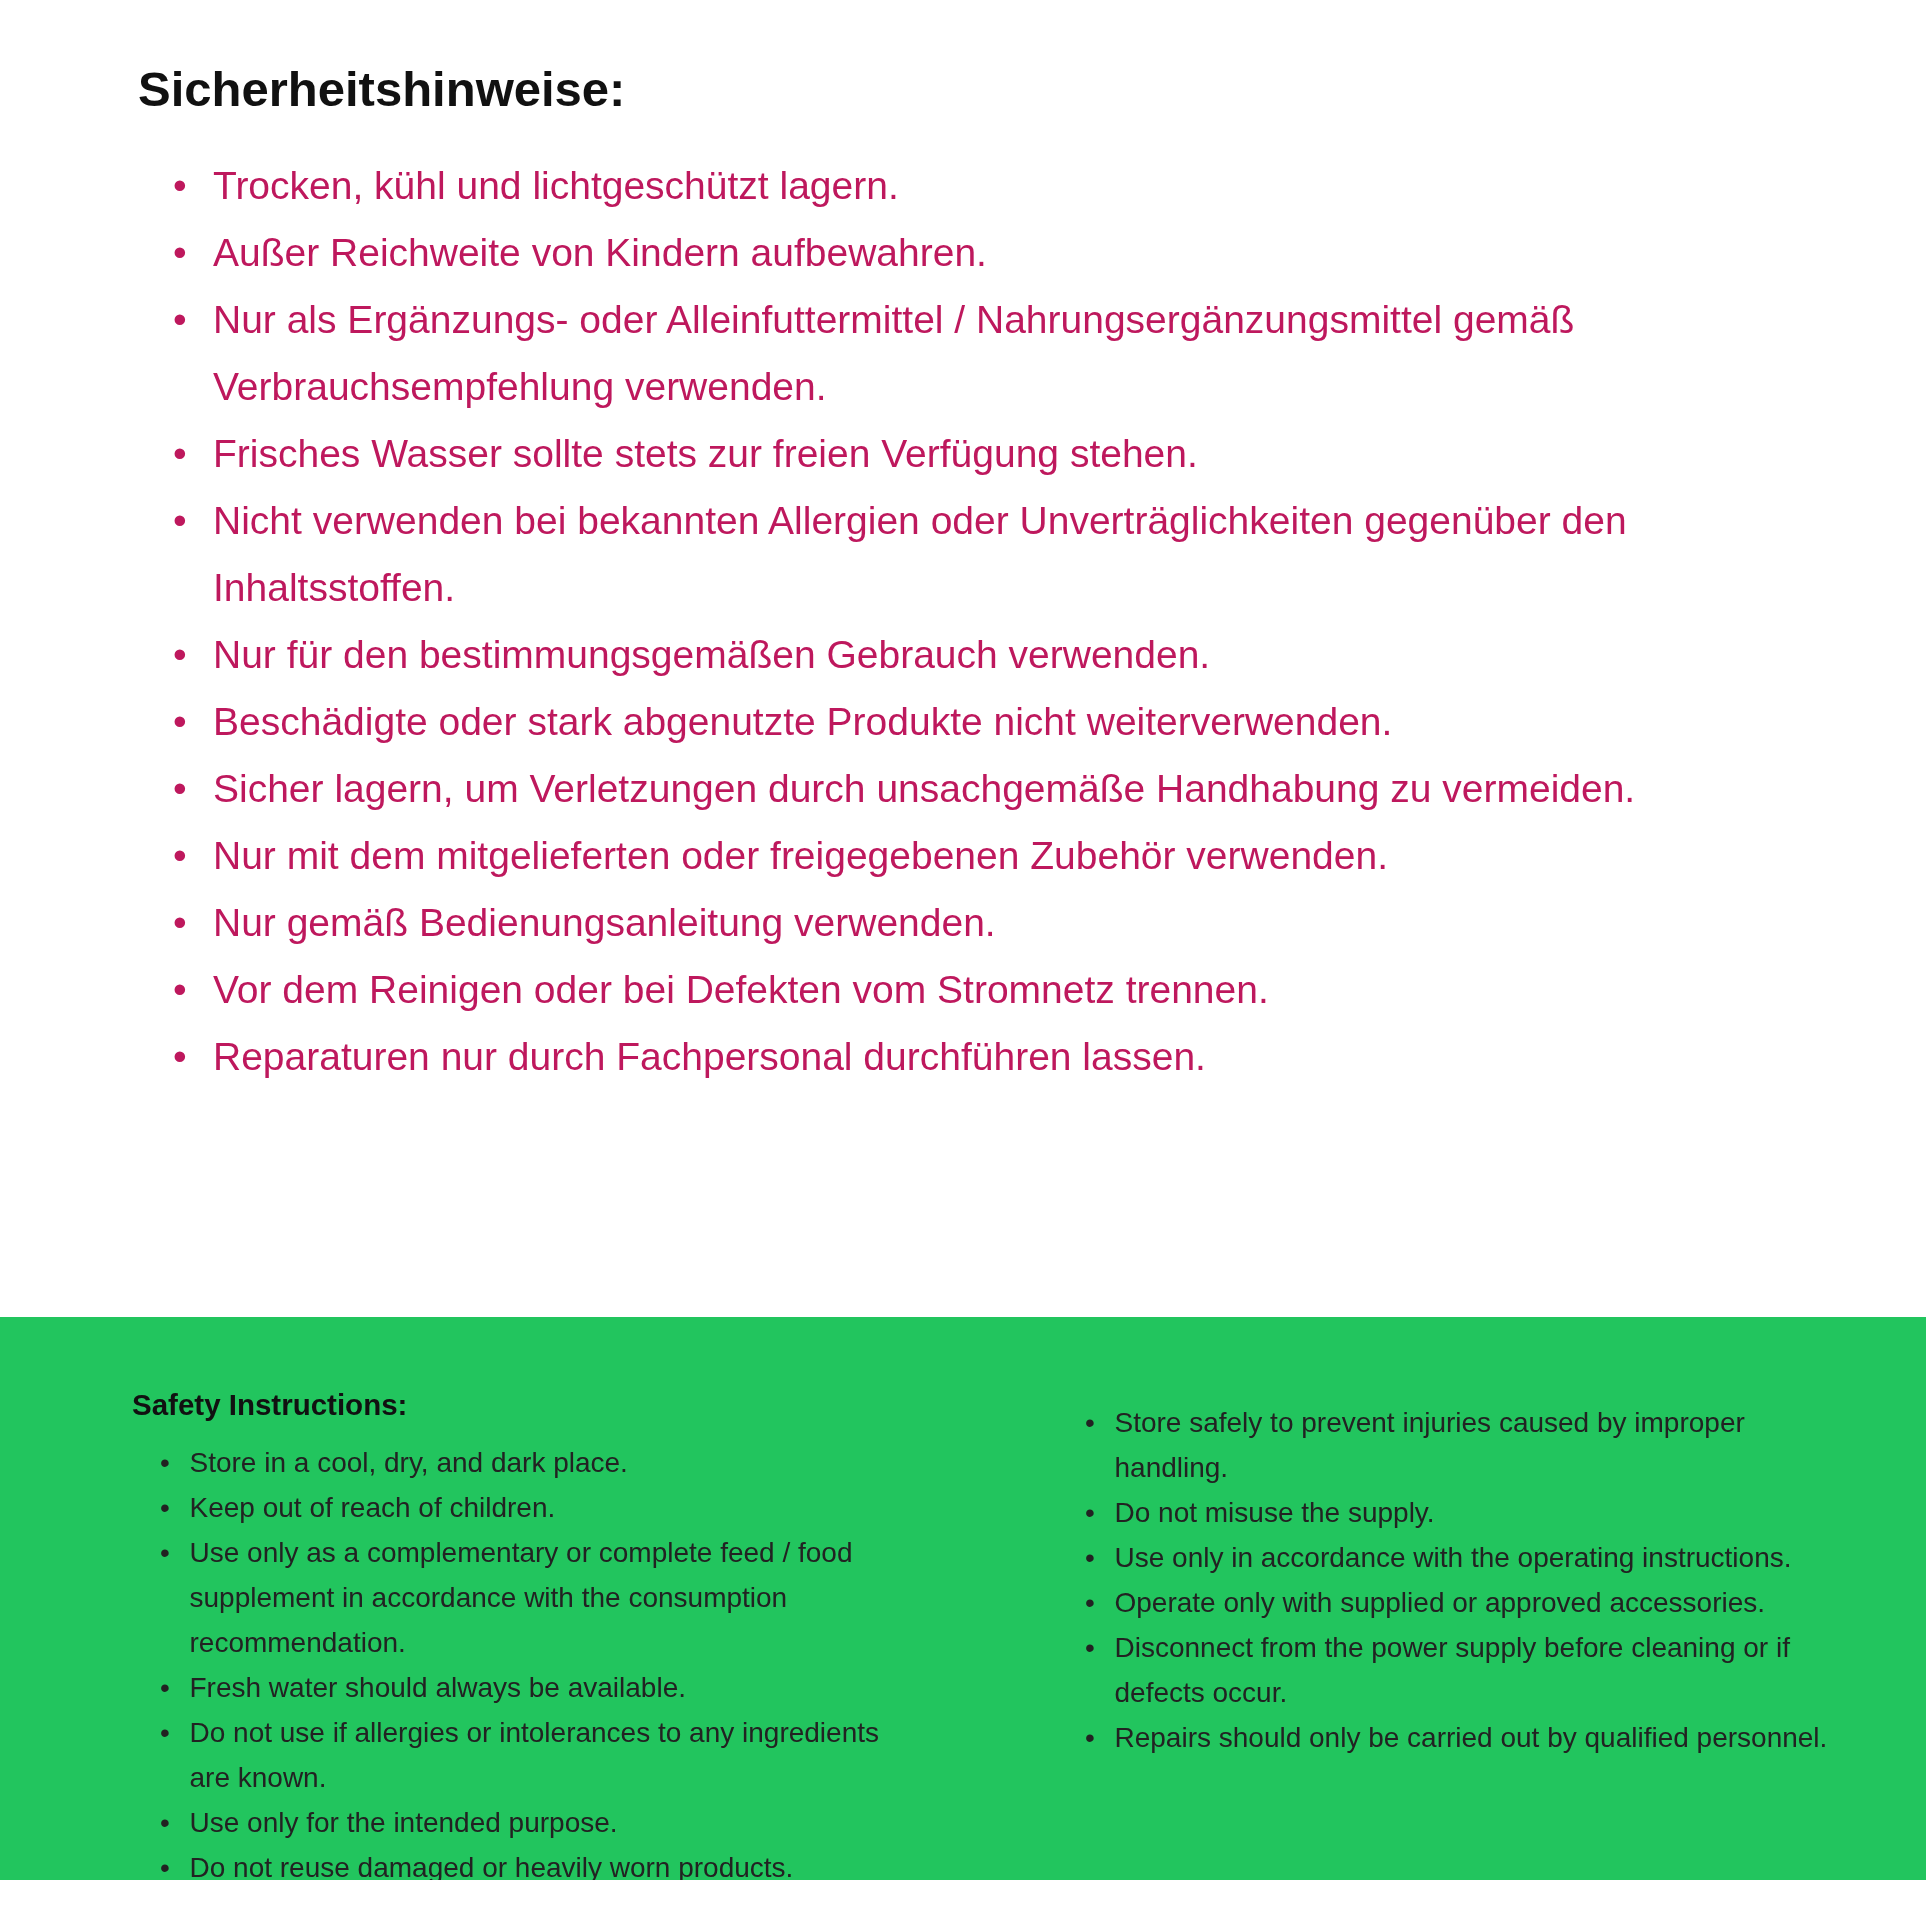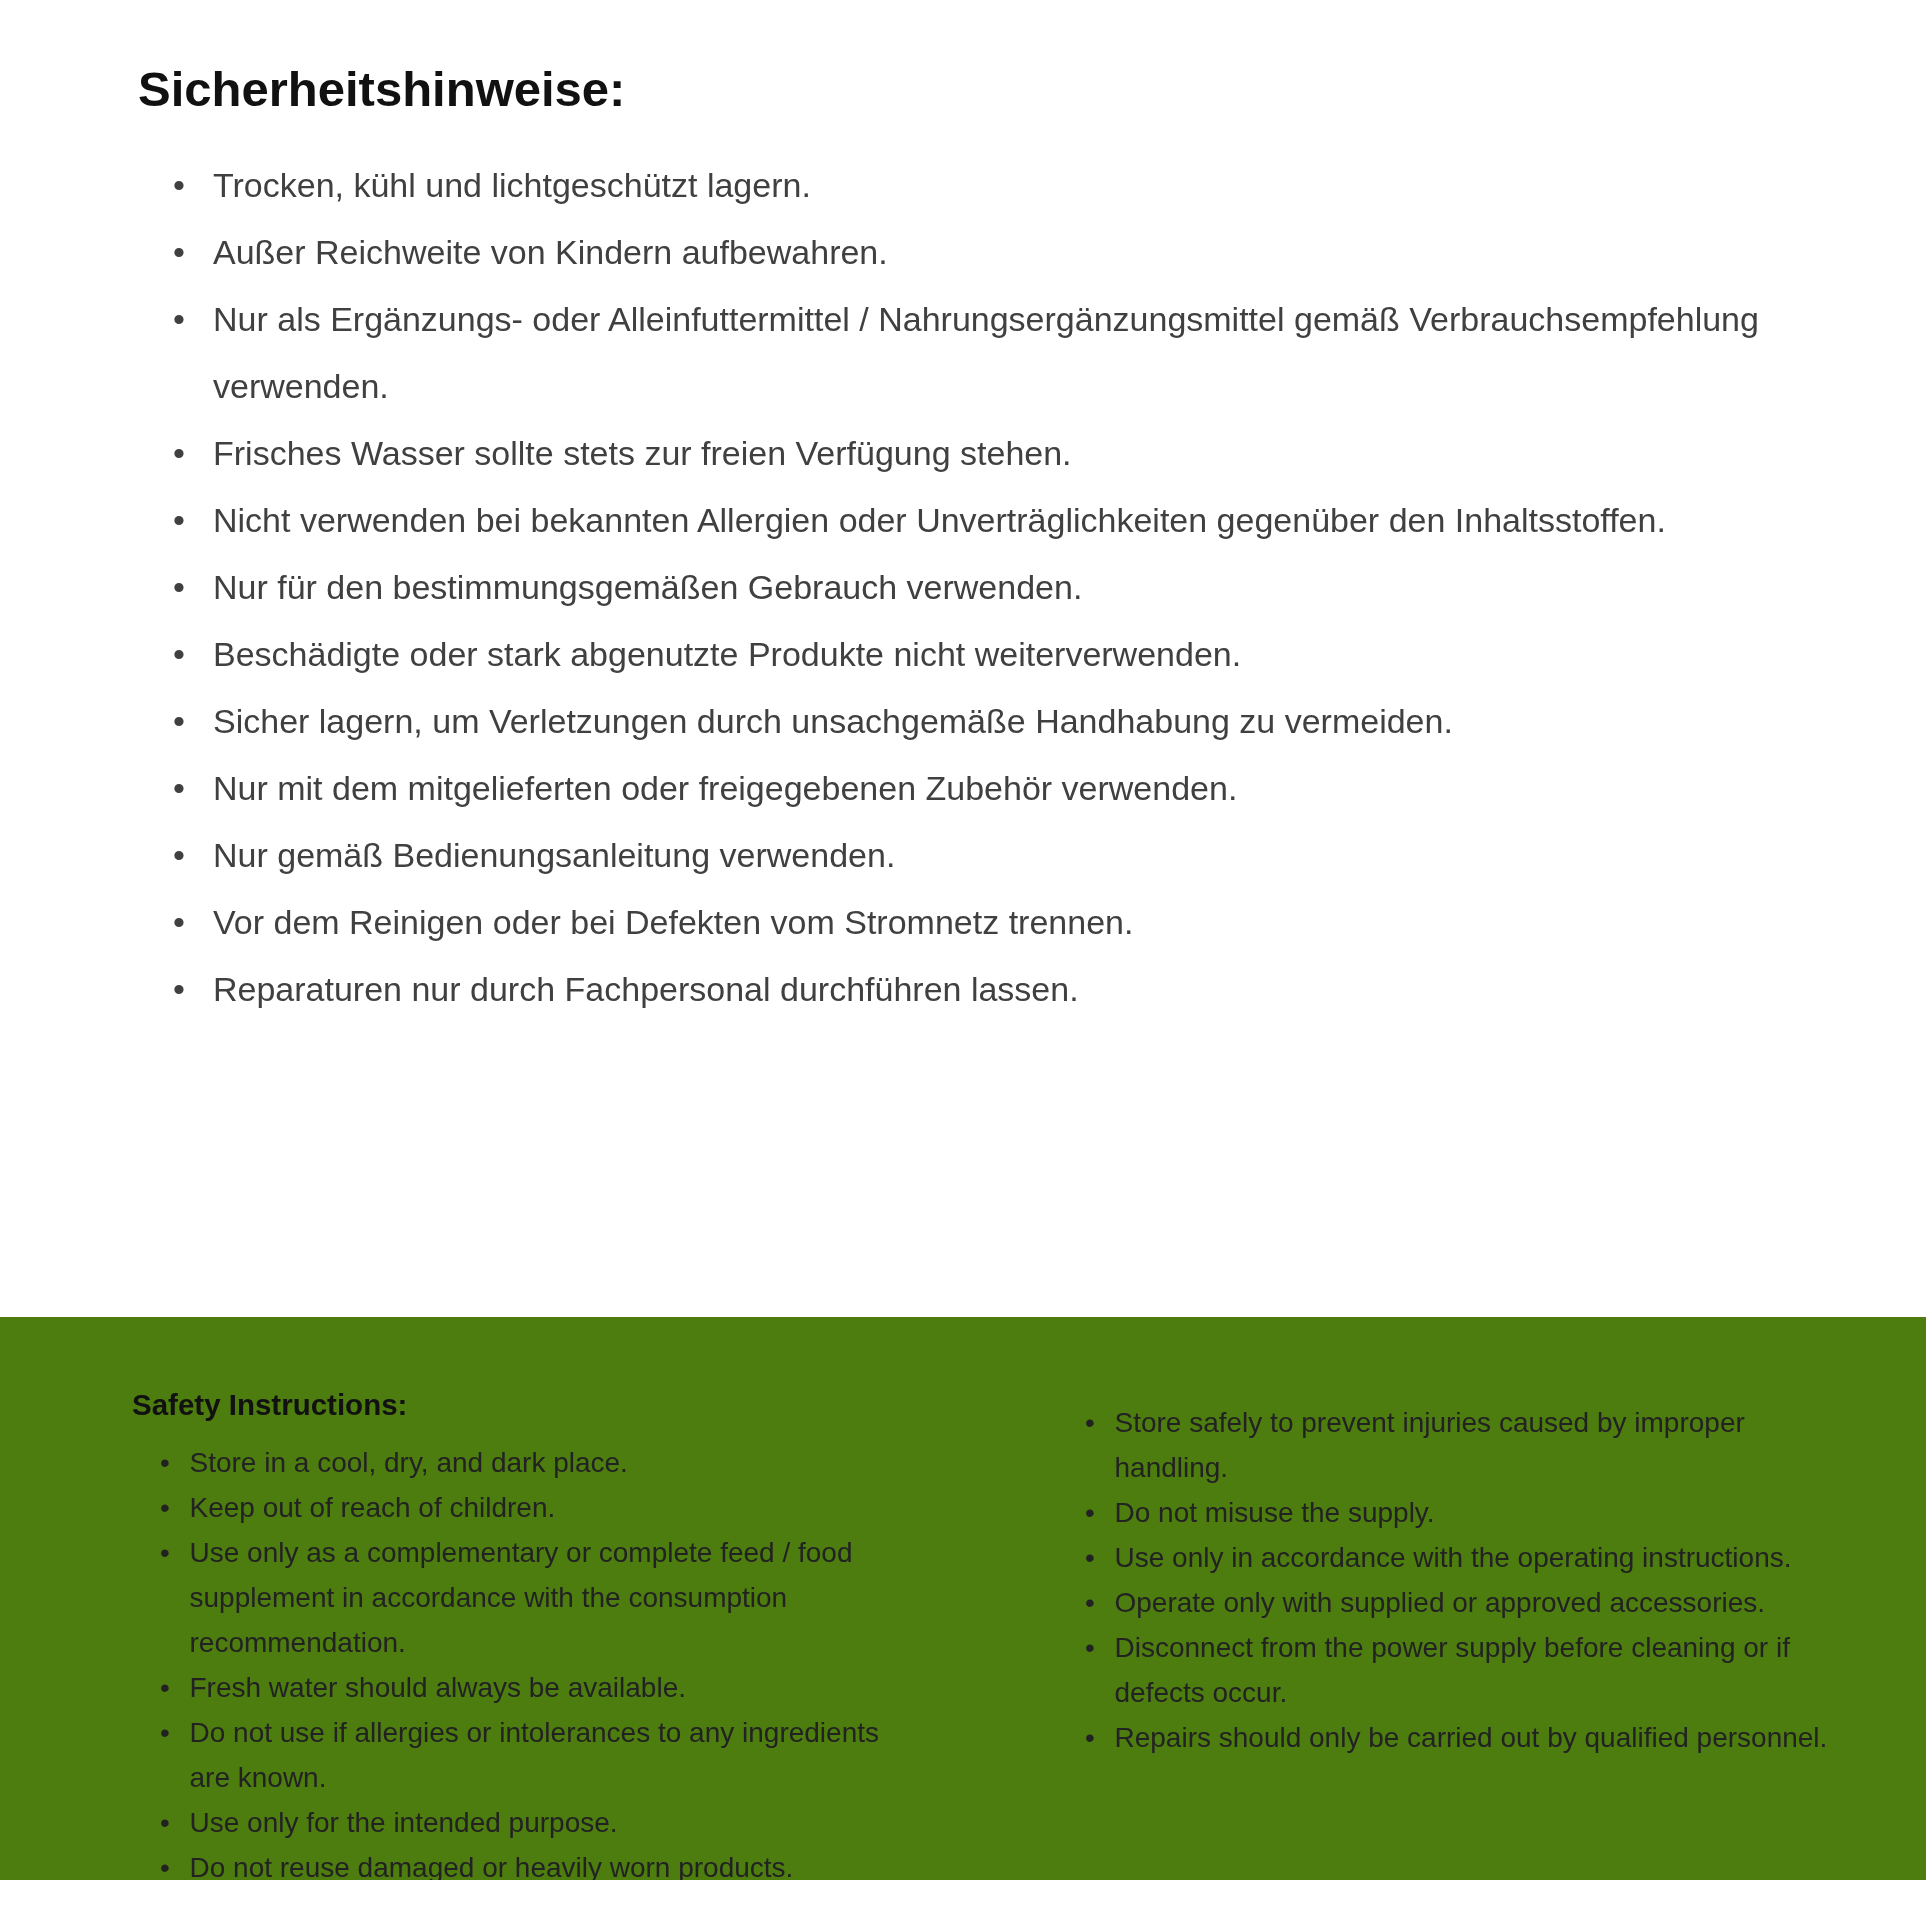--- a/index.html
+++ b/index.html
@@ -36,10 +36,10 @@
   }
   .de-list li {
     position: relative;
-    font-size: 34px;
+    font-size: 39px;
     line-height: 67px;
     padding-left: 40px;
-    color: #404040;
+    color: #be185d;
   }
   .de-list li::before {
     content: "\2022";

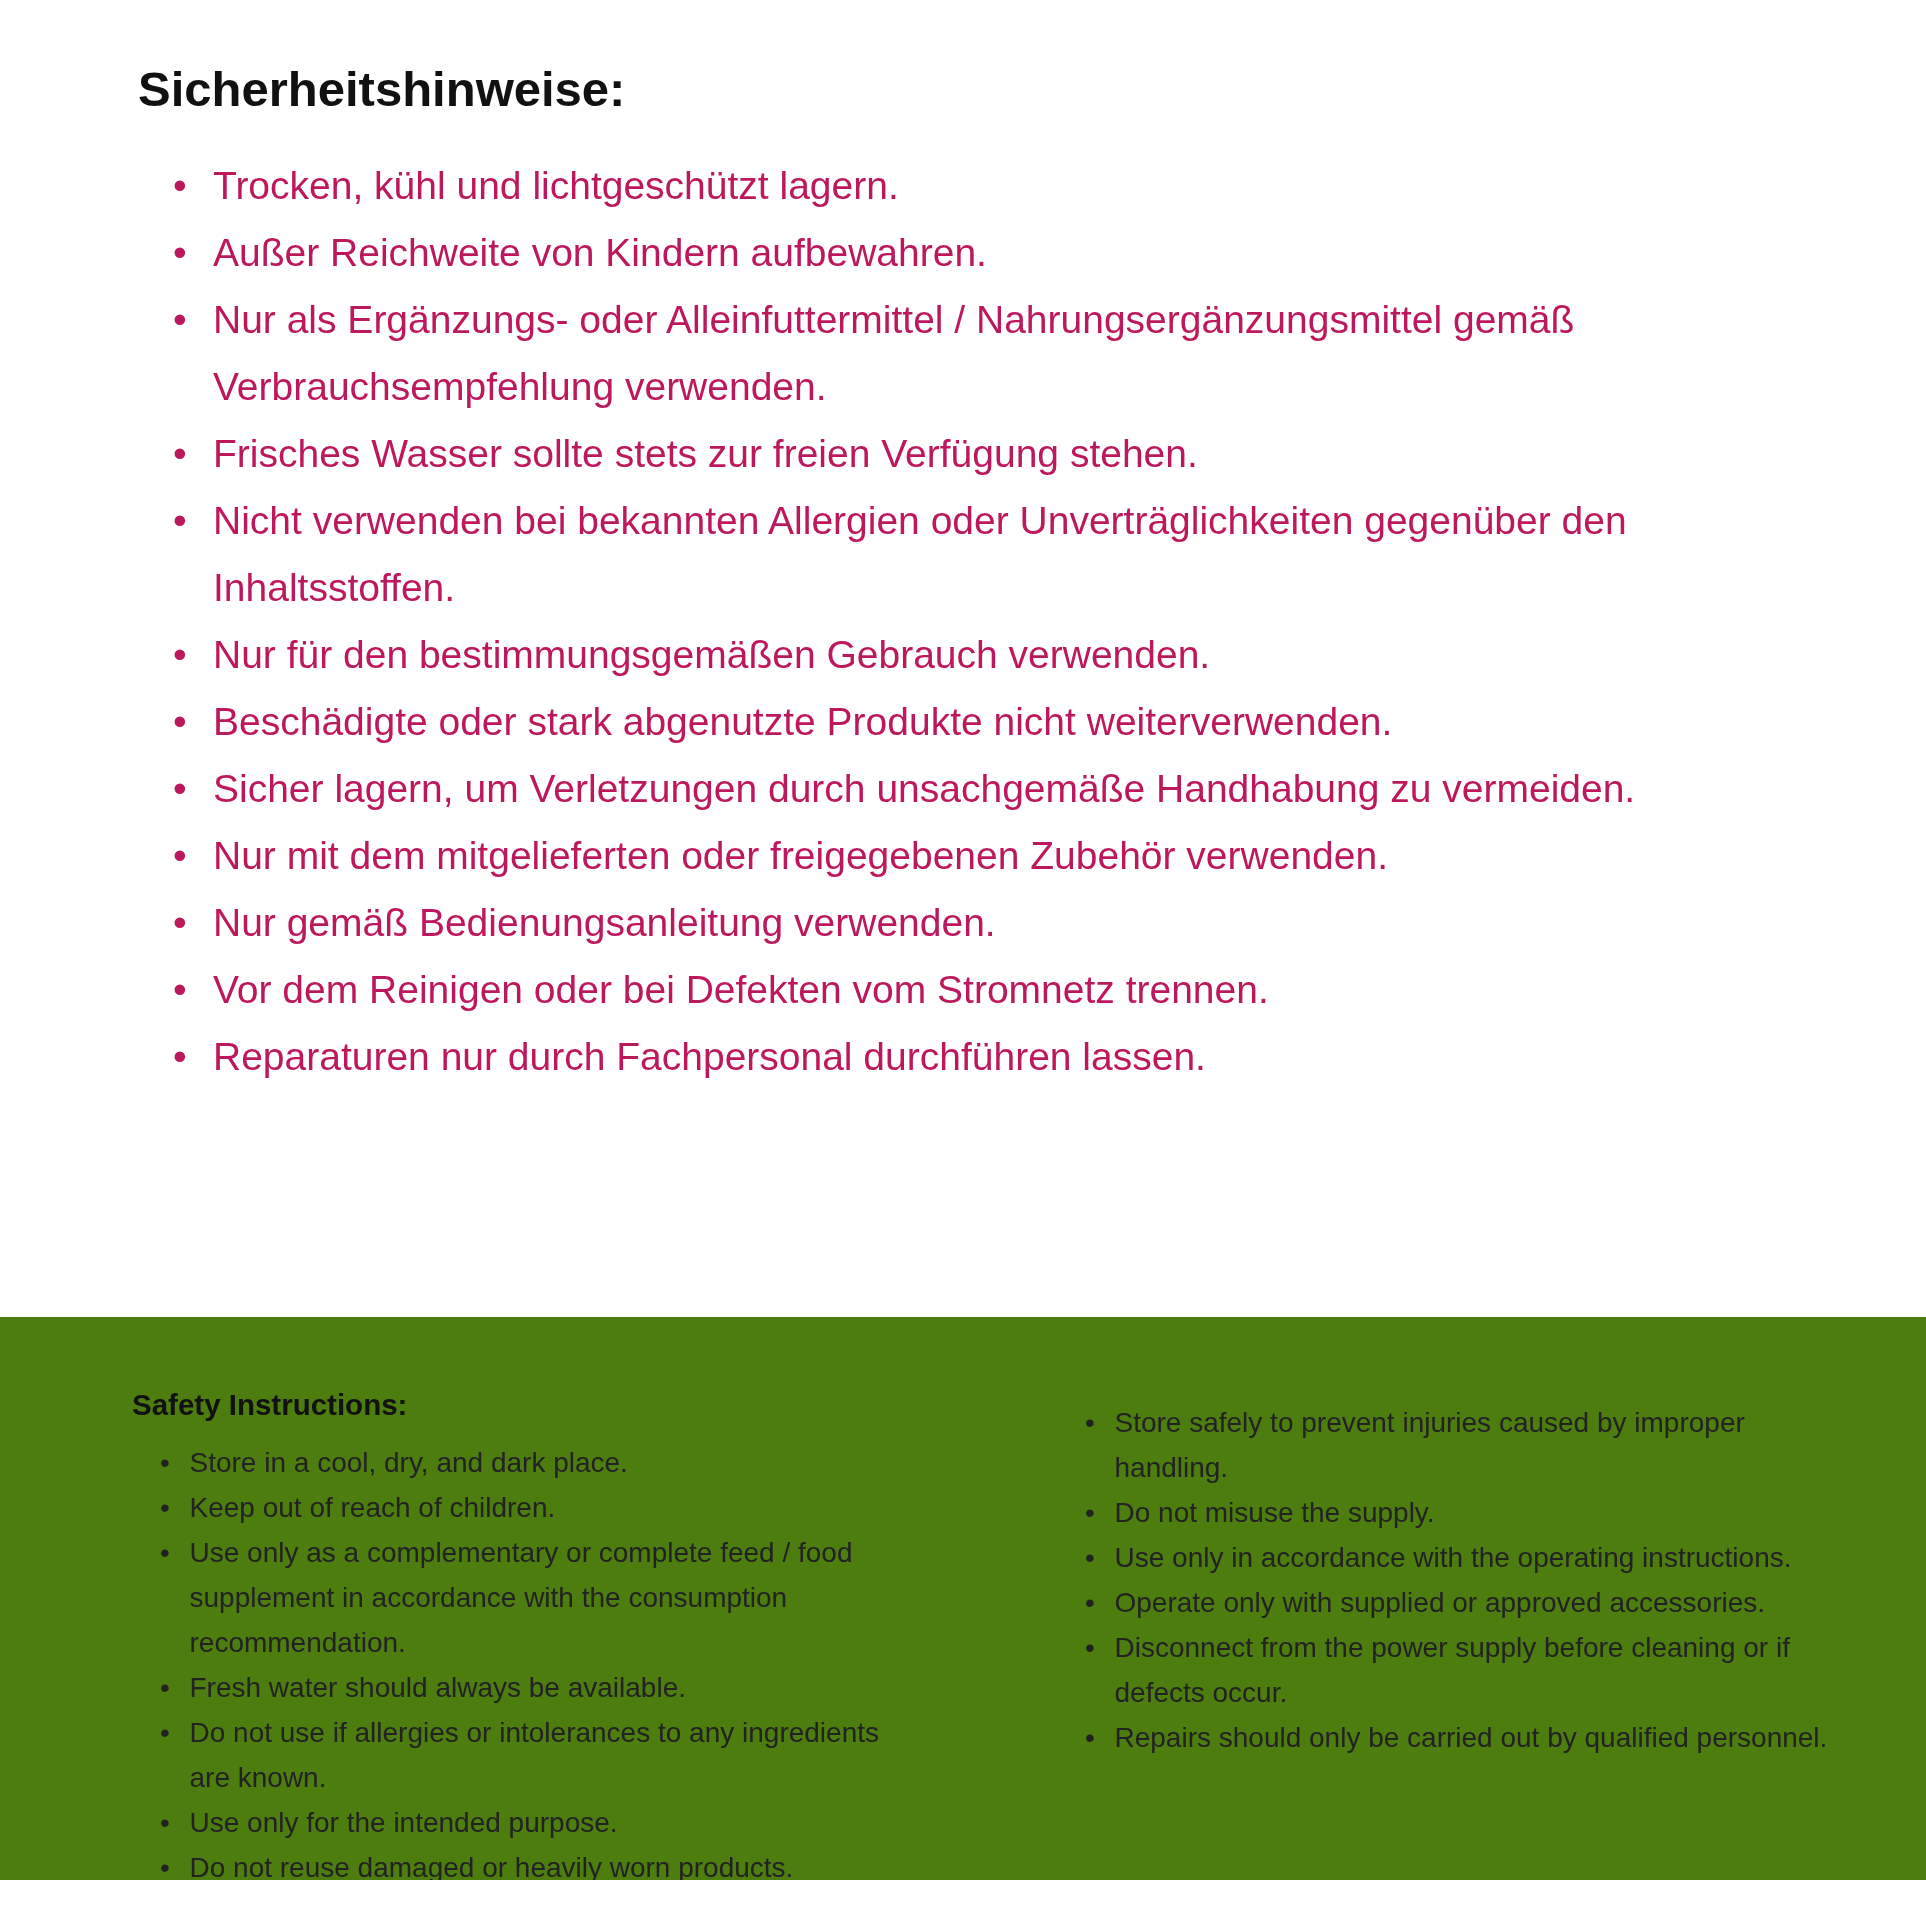--- a/index.html
+++ b/index.html
@@ -55,7 +55,7 @@
     right: 0;
     top: 1317px;
     bottom: 0;
-    background: #4d7c0f;
+    background: #22c55e;
     box-sizing: border-box;
     padding: 71px 83px 39px 132px;
     display: flex;

